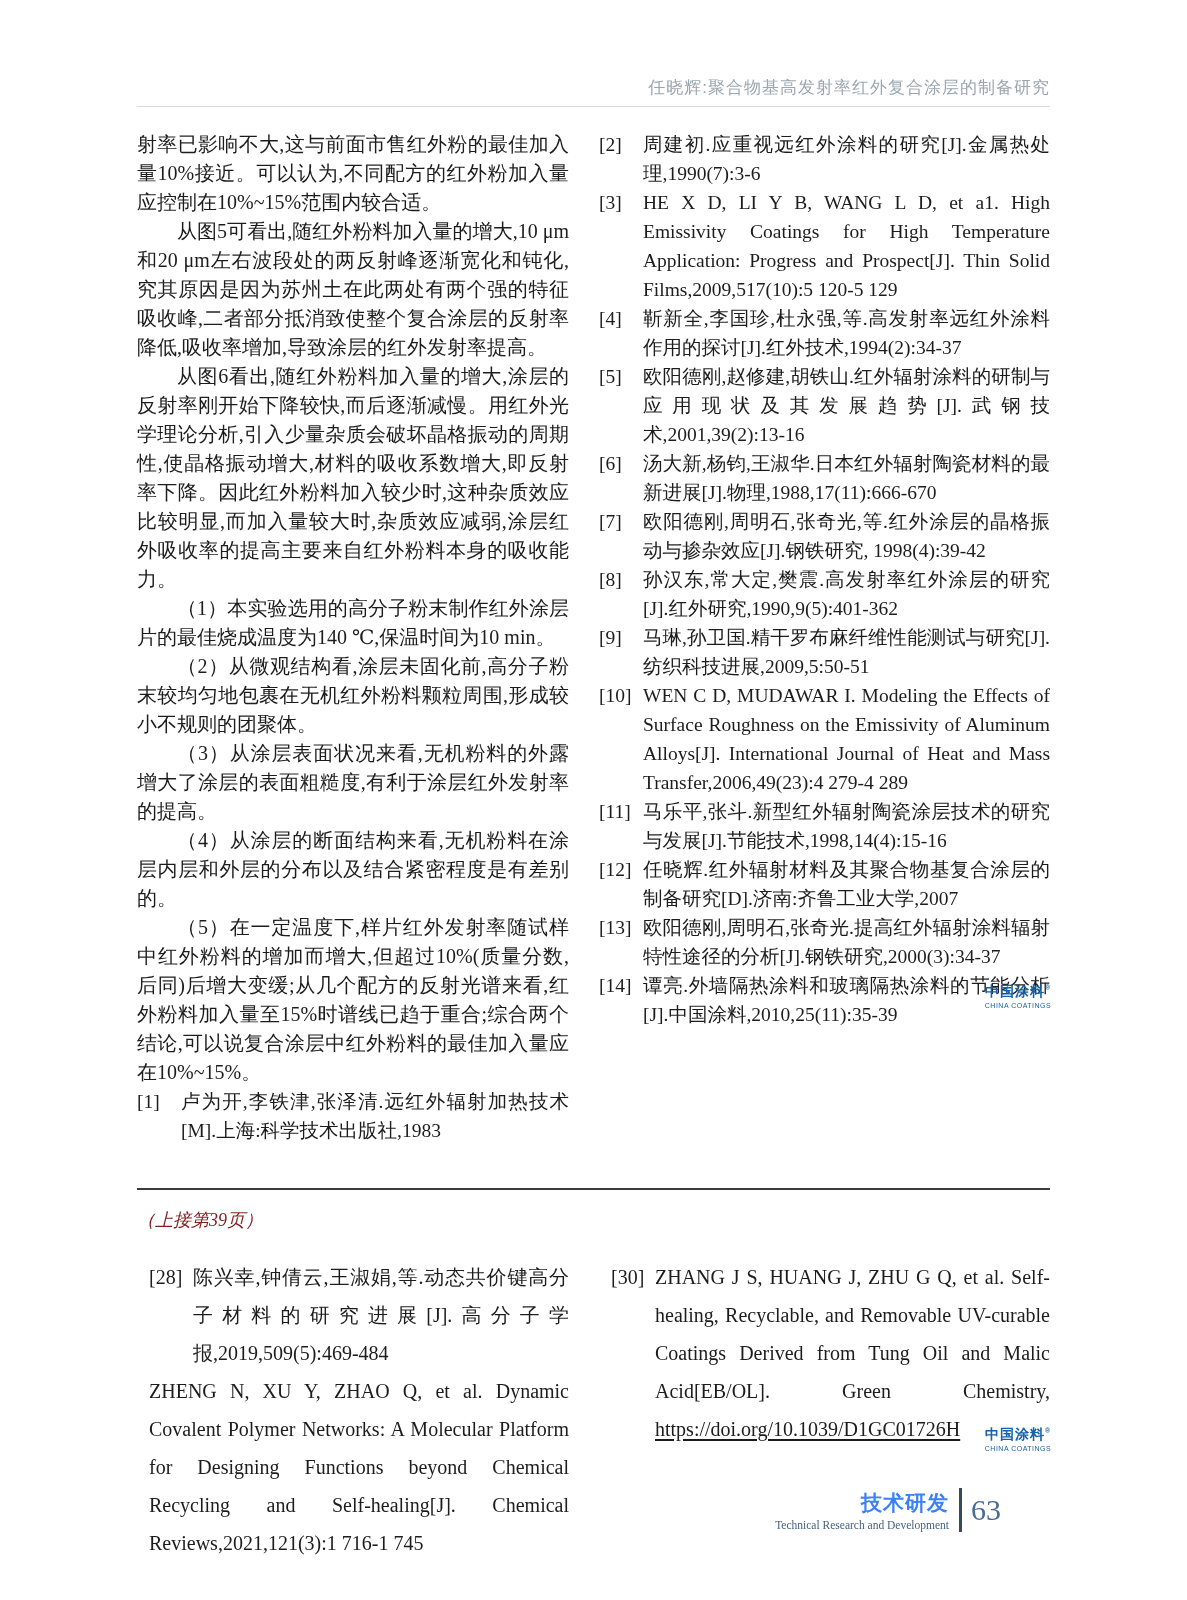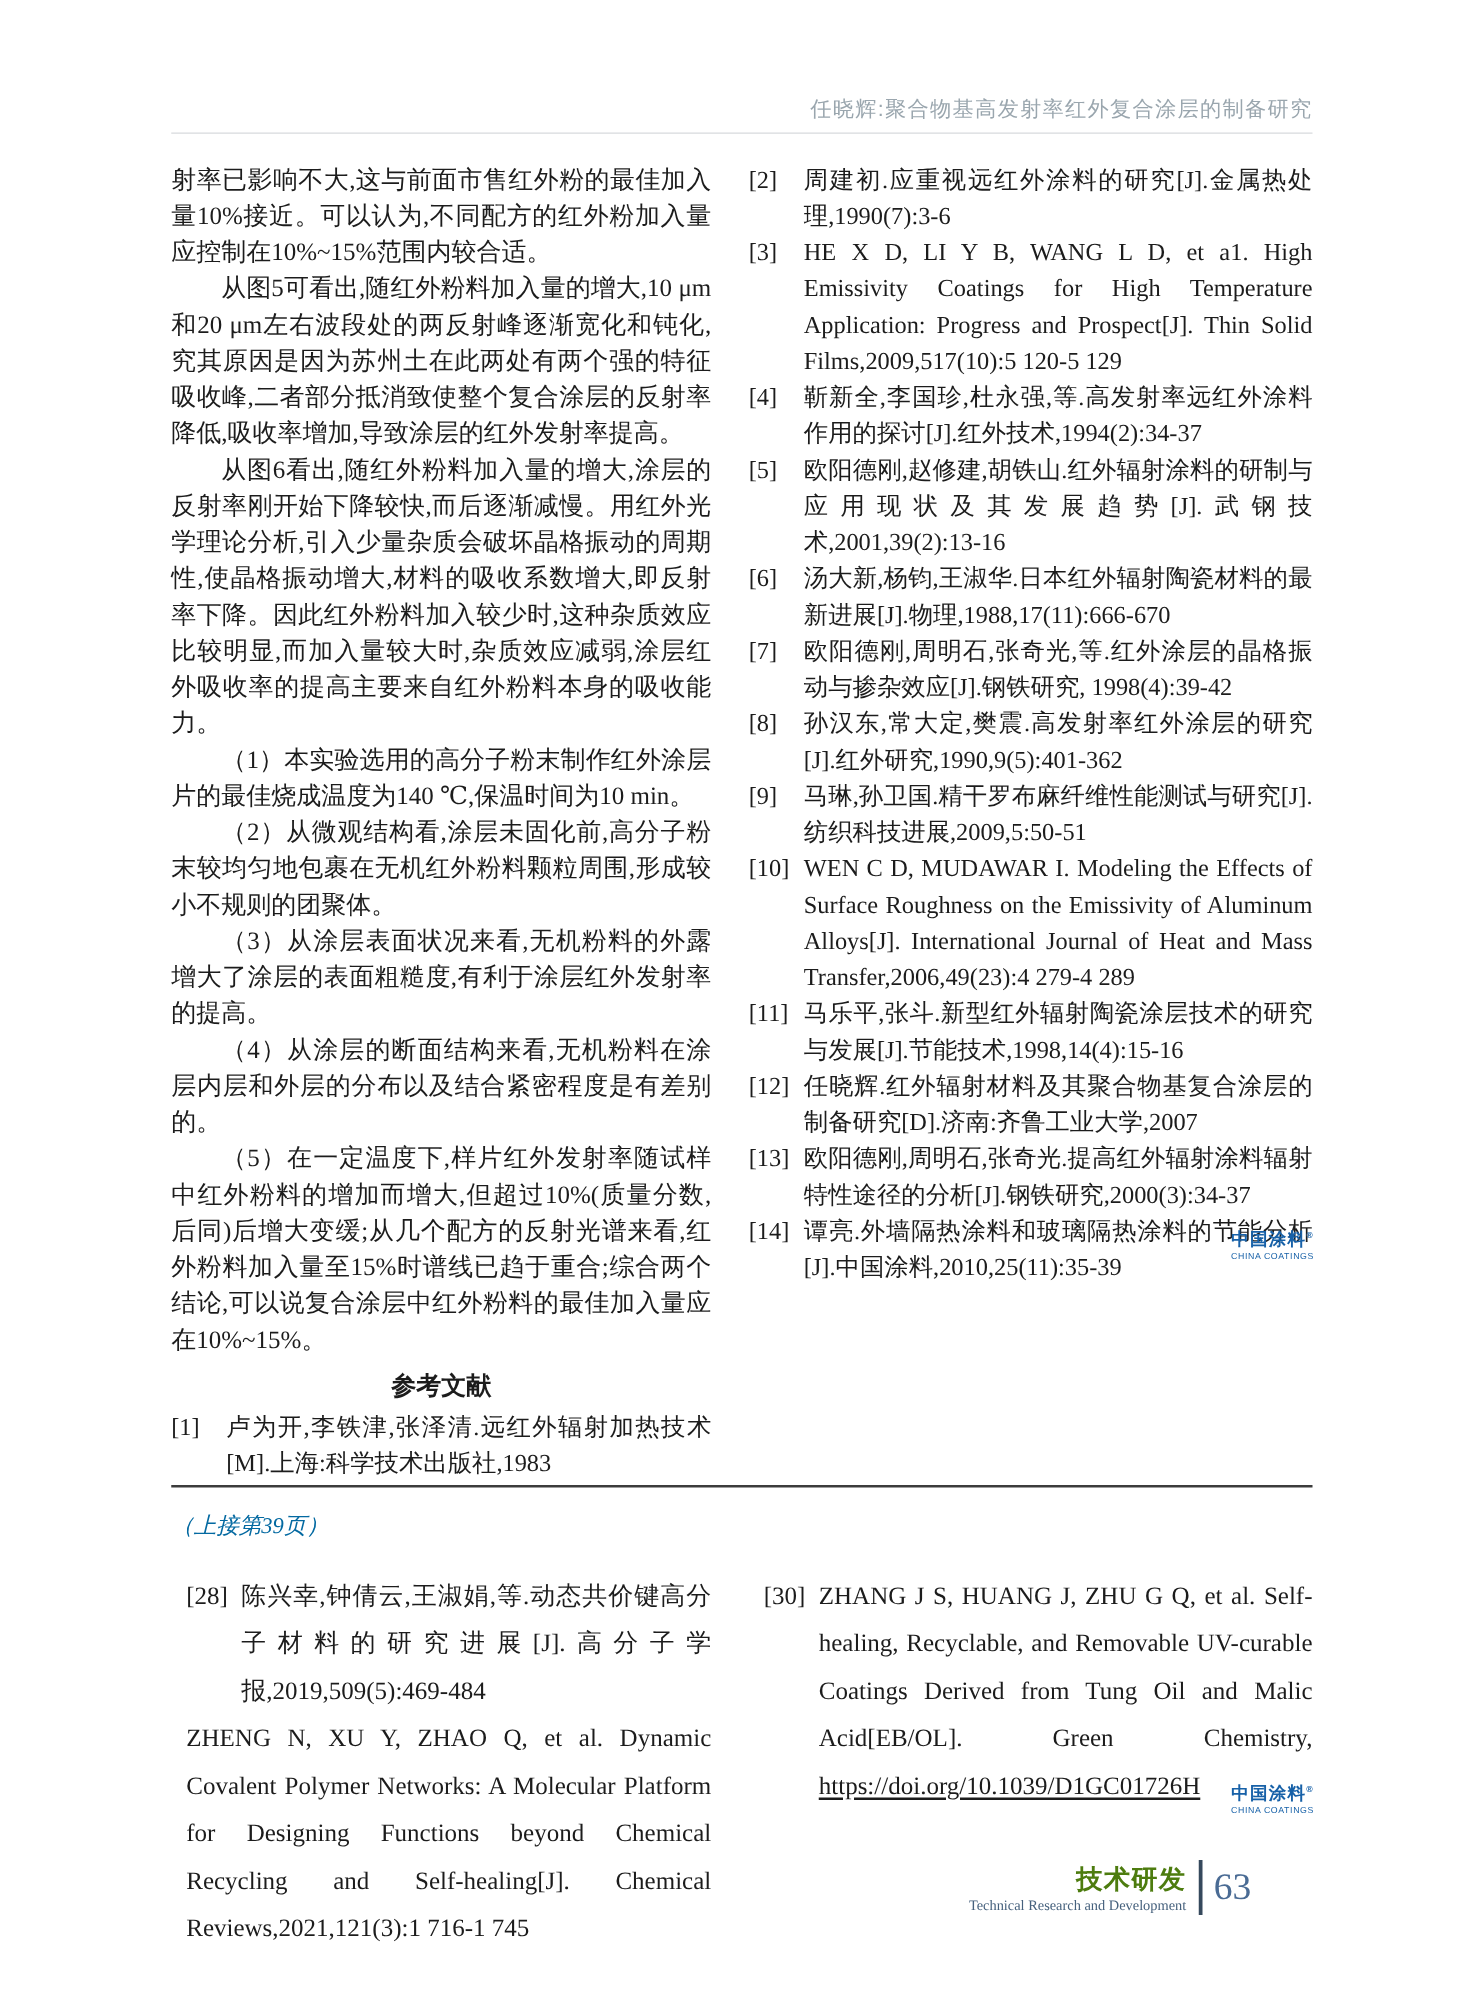--- a/index.html
+++ b/index.html
@@ -180,7 +180,6 @@
           <p class="para indent">（5）在一定温度下,样片红外发射率随试样中红外粉料的增加而增大,但超过10%(质量分数,后同)后增大变缓;从几个配方的反射光谱来看,红外粉料加入量至15%时谱线已趋于重合;综合两个结论,可以说复合涂层中红外粉料的最佳加入量应在10%~15%。</p>
         </div>
 
-      <h3 class="refs-heading">参考文献</h3>
 
       <div class="refs">
 

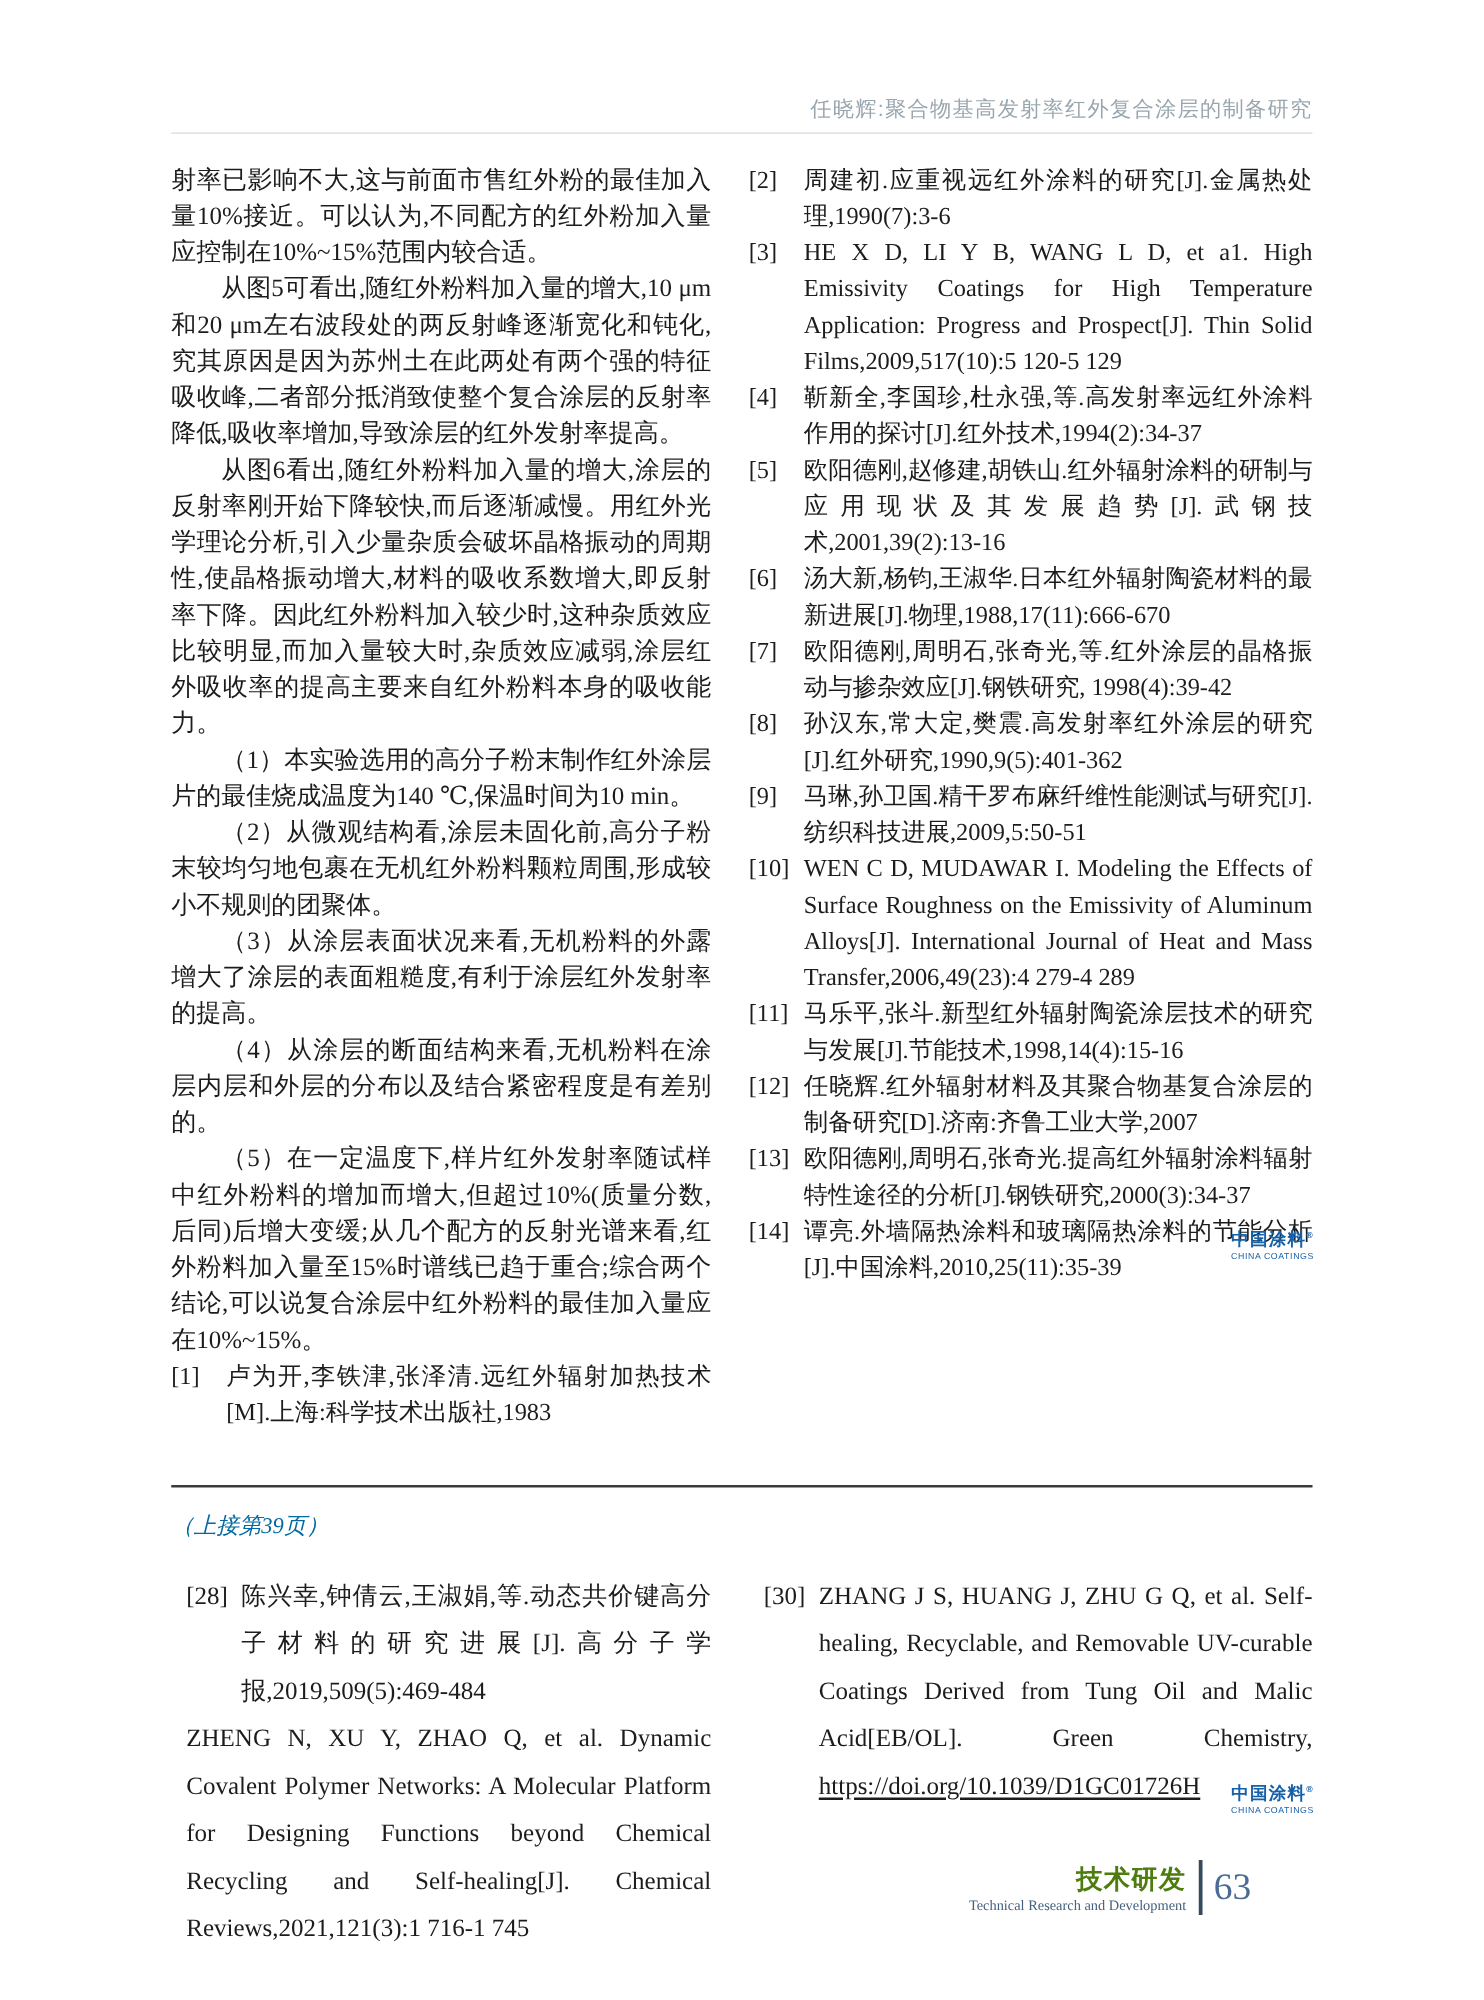--- a/index.html
+++ b/index.html
@@ -107,7 +107,7 @@
     top: 1208px; left: 137px;
     font-size: 18px;
     font-style: italic;
-    color: #0369a1;
+    color: #7f1d1d;
   }
   .bottom {
     position: absolute;

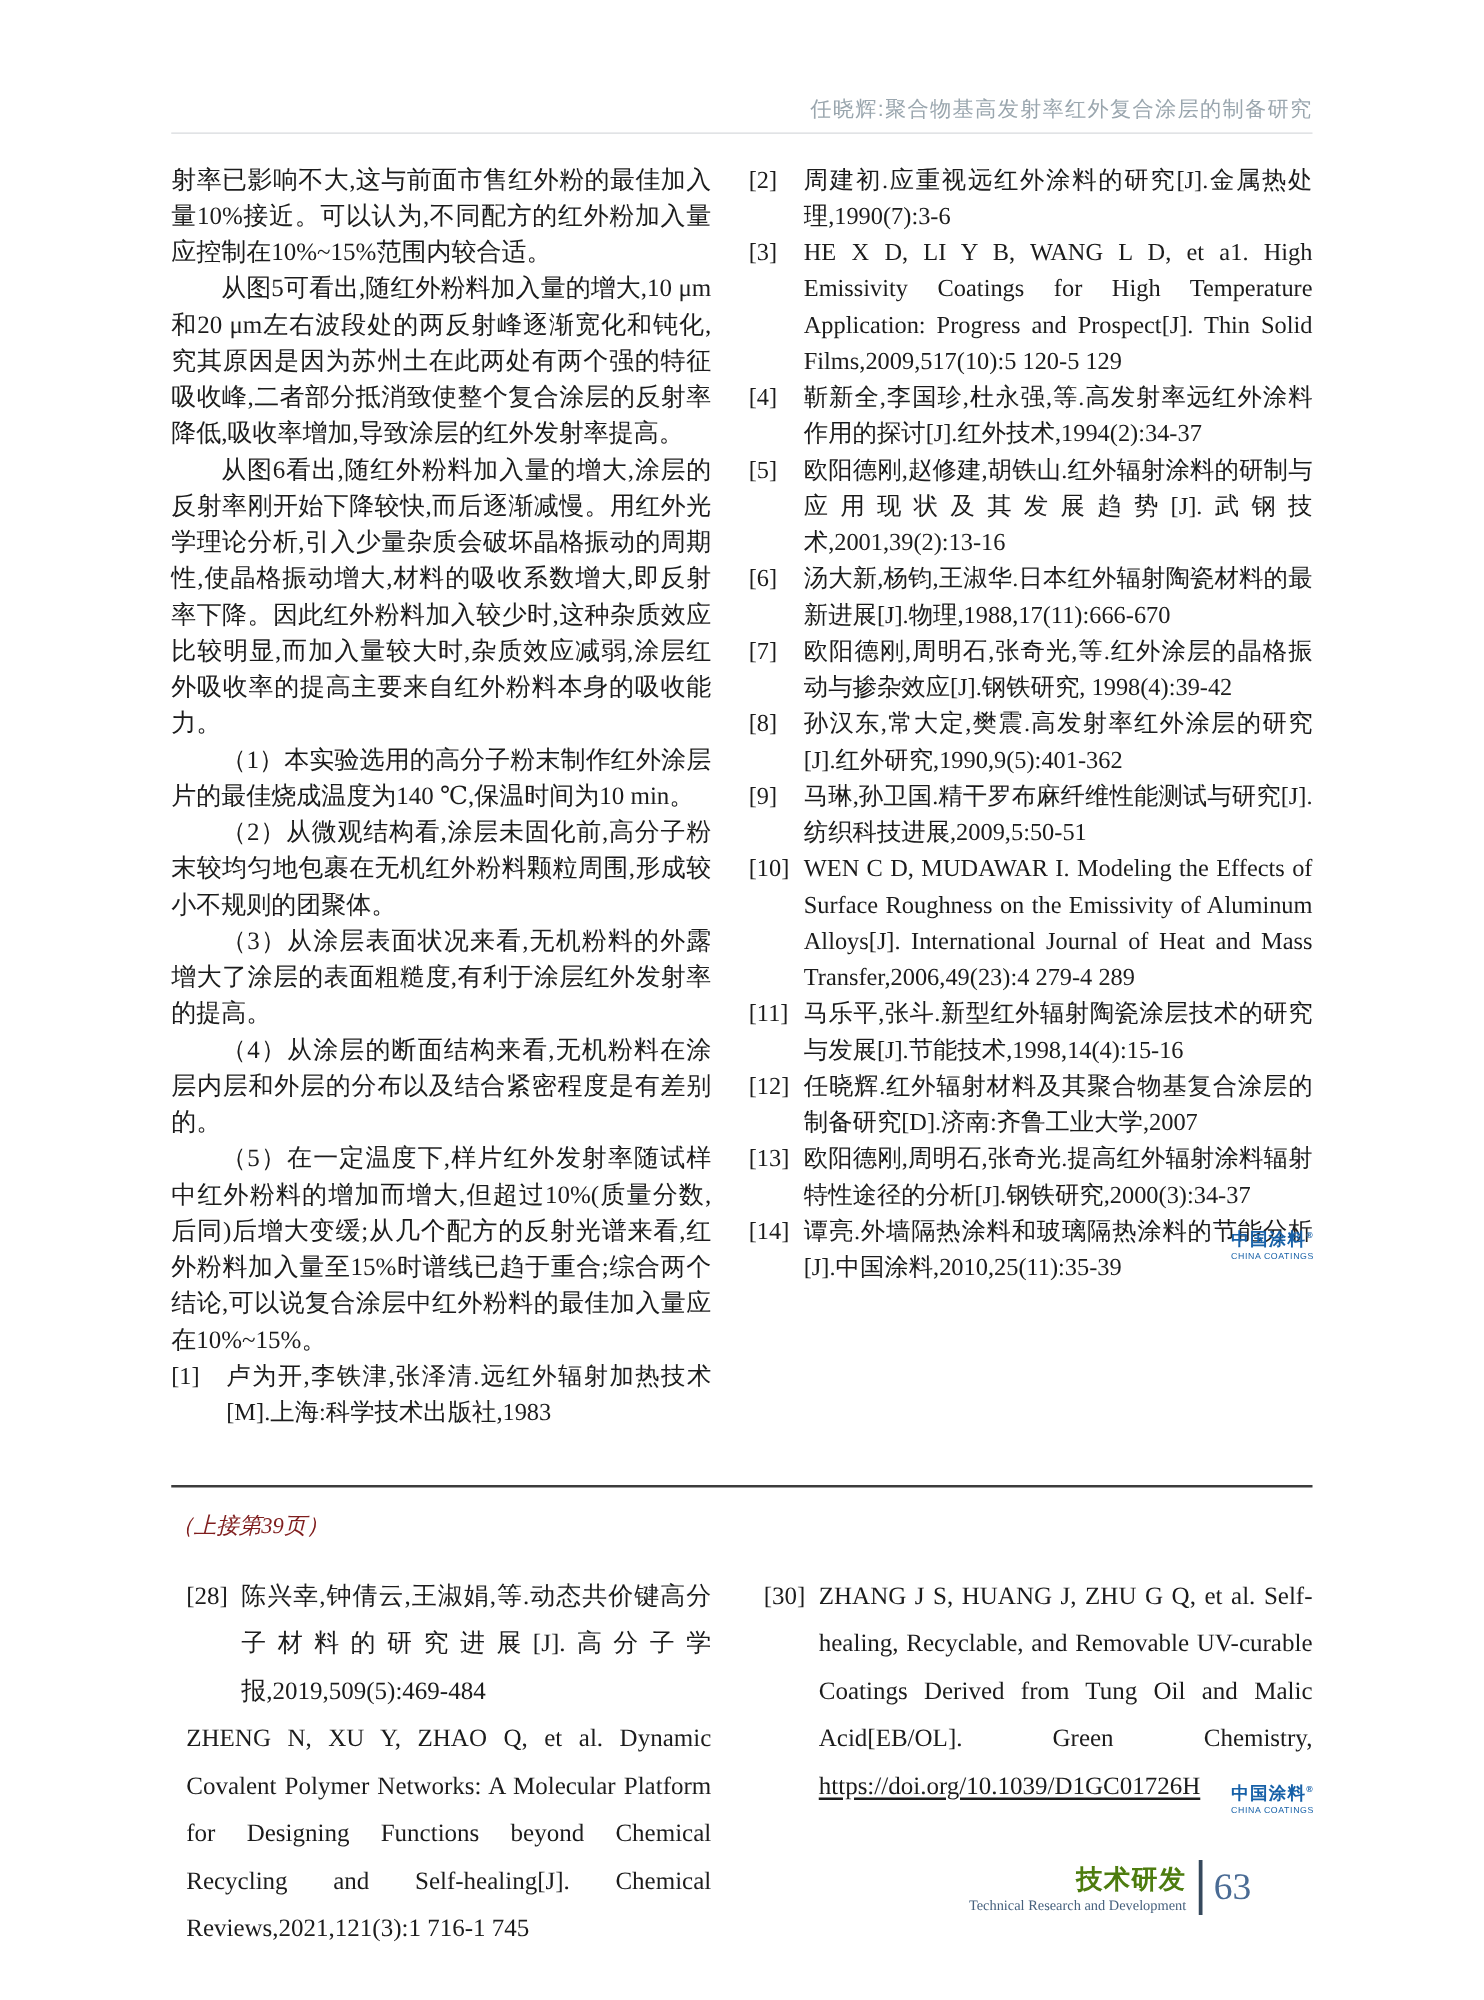--- a/index.html
+++ b/index.html
@@ -127,7 +127,7 @@
     font-family: "Liberation Sans", sans-serif;
     font-weight: bold;
     font-size: 21px;
-    color: #4d7c0f;
+    color: #3b82f6;
     letter-spacing: 1px;
   }
   .footer-en {

